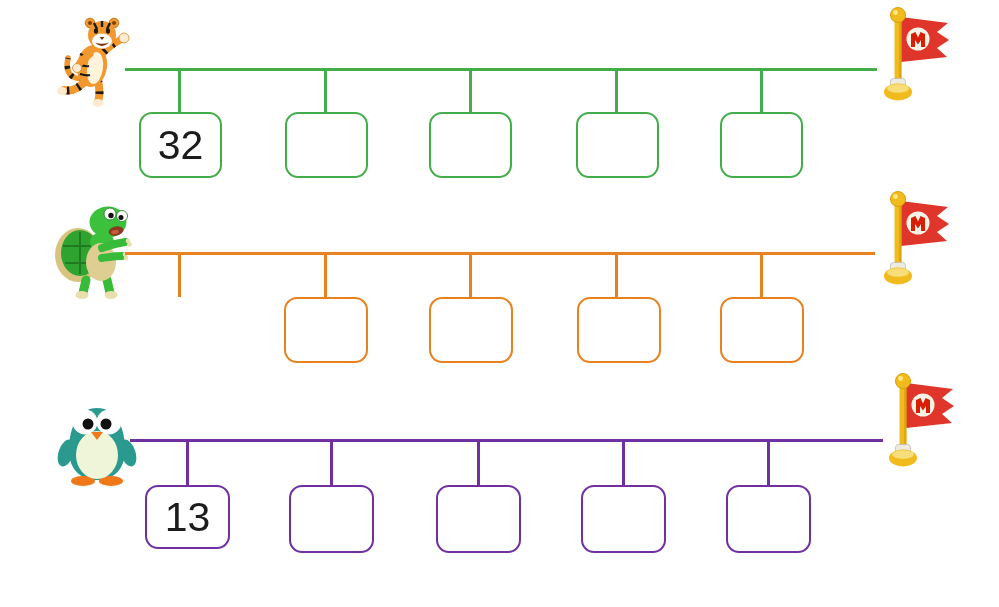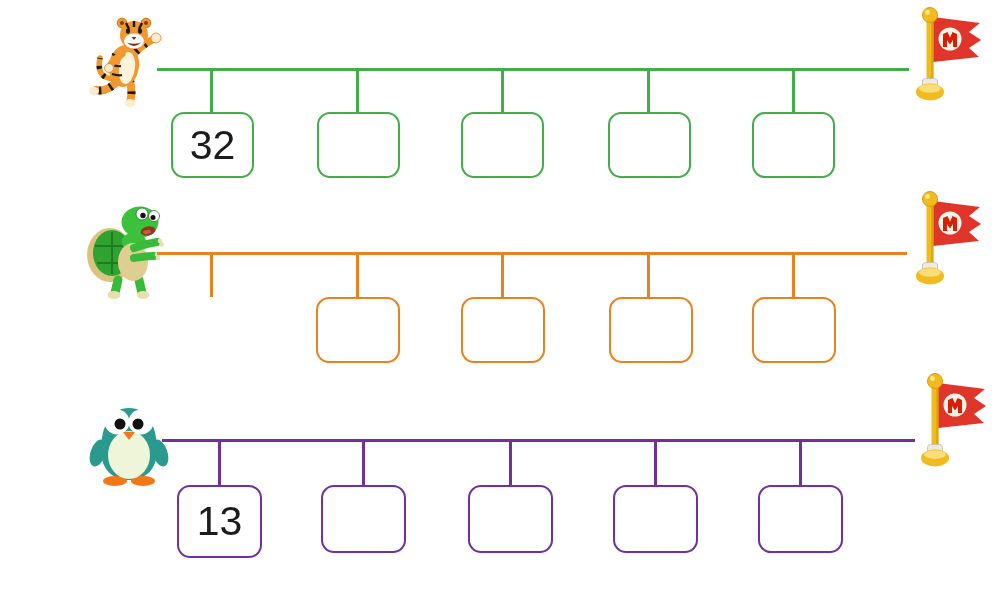--- a/index.html
+++ b/index.html
@@ -8,7 +8,7 @@
     overflow:hidden; font-family:"Liberation Sans", sans-serif;
   }
   .row { position:absolute; left:0; top:0; width:100%; height:100%; pointer-events:none; }
-  .row > * { pointer-events:auto;margin-left:32px; }
+  .row > * { pointer-events:auto; }
   .green  { --c:#43ad49; }
   .orange { --c:#e8811f; }
   .purple { --c:#7030a0; }

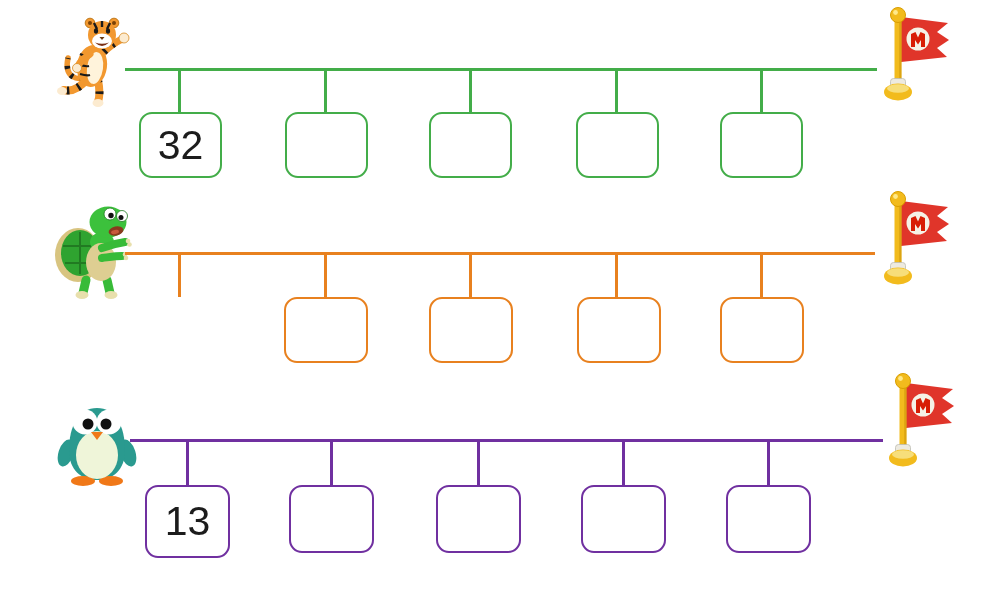--- a/index.html
+++ b/index.html
@@ -188,7 +188,7 @@
     <div class="tick" style="left:622px;top:442px;height:43px"></div>
     <div class="tick" style="left:767px;top:442px;height:43px"></div>
 
-    <div class="box" style="left:145px;top:485px;width:85px;height:73px">
+    <div class="box" style="left:145px;top:485px;width:85px;height:64px">
       <span>13</span>
     </div>
     <div class="box" style="left:289px;top:485px;width:85px;height:68px">

